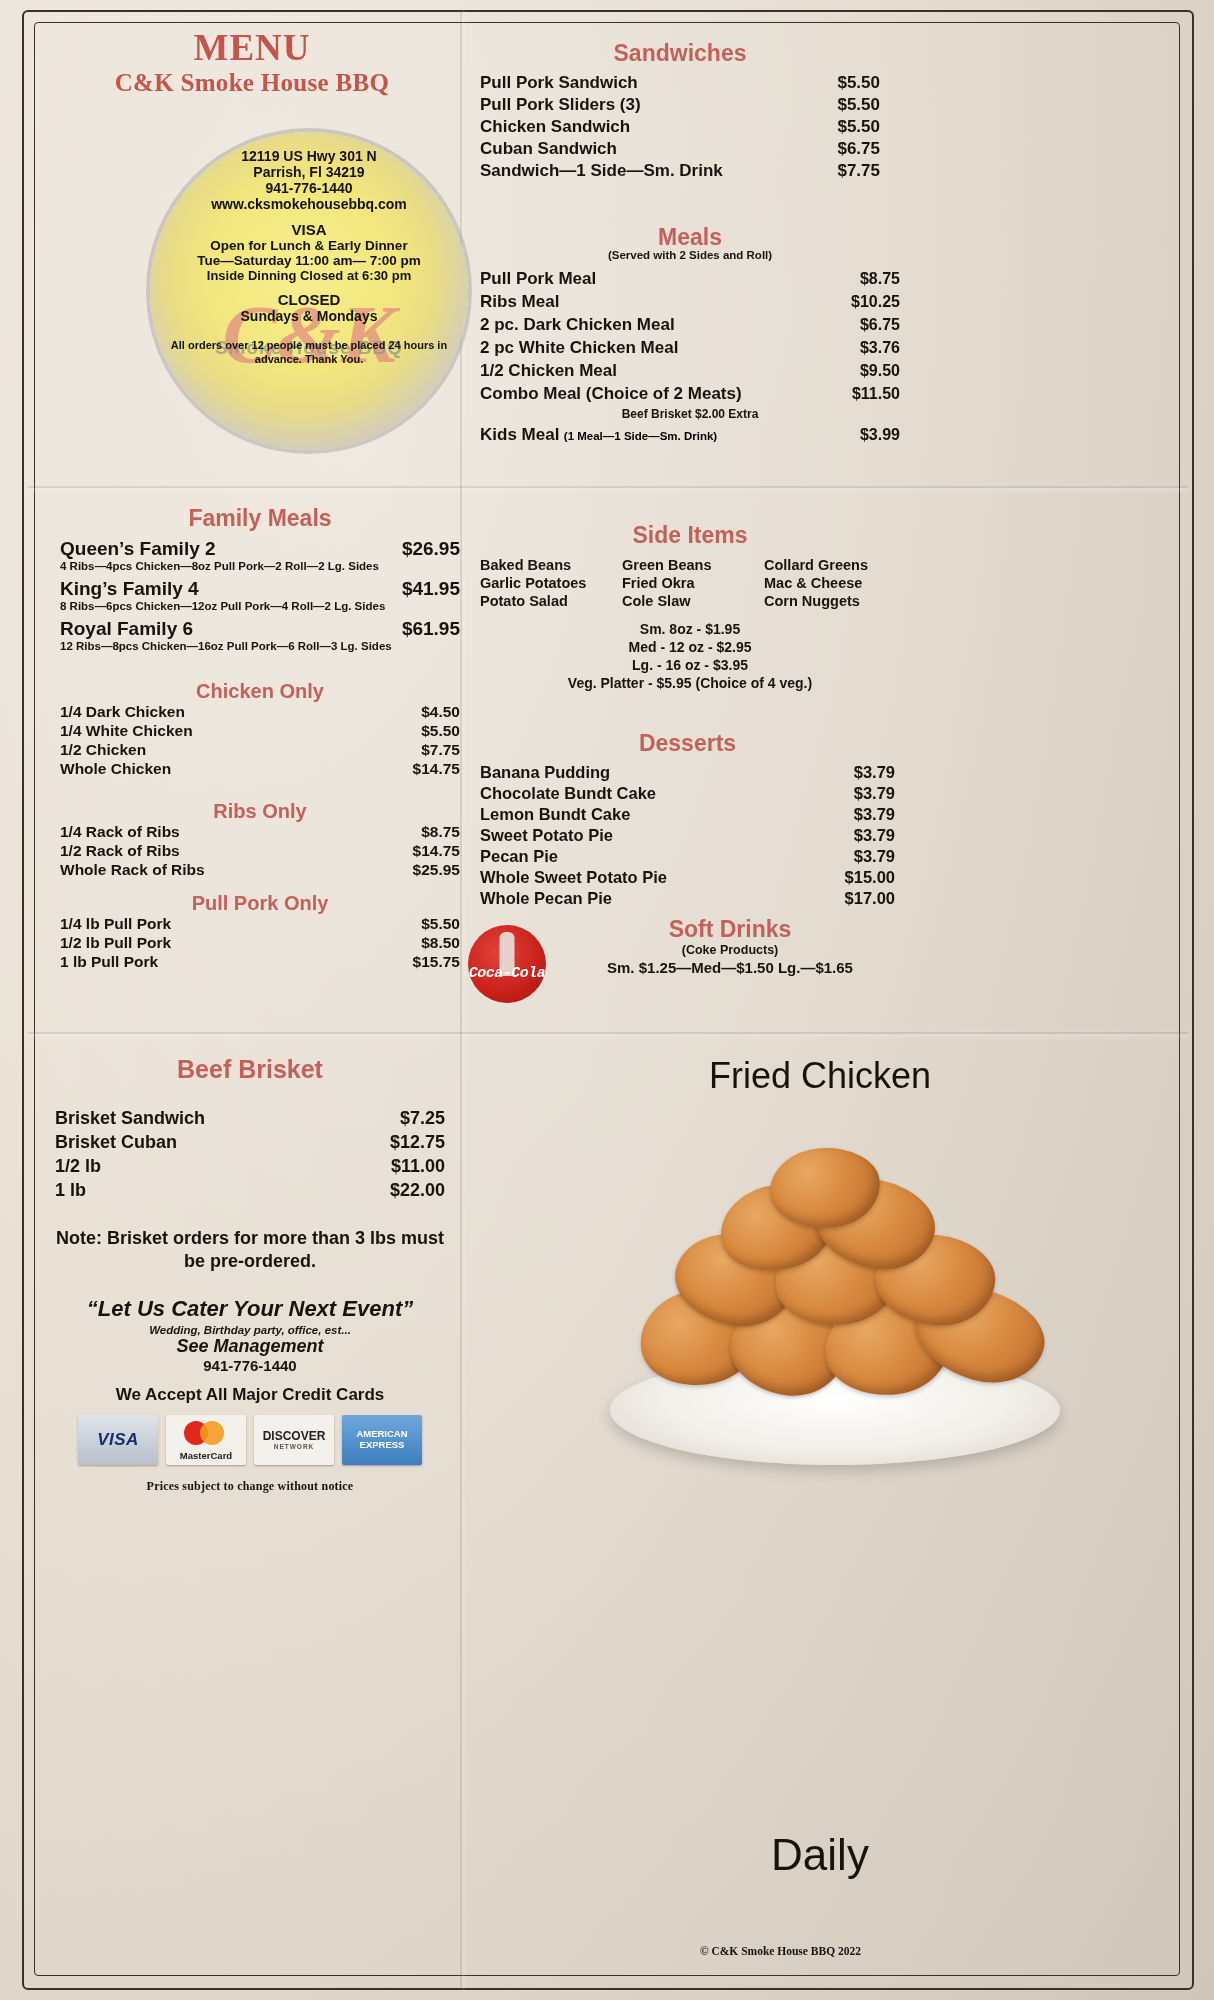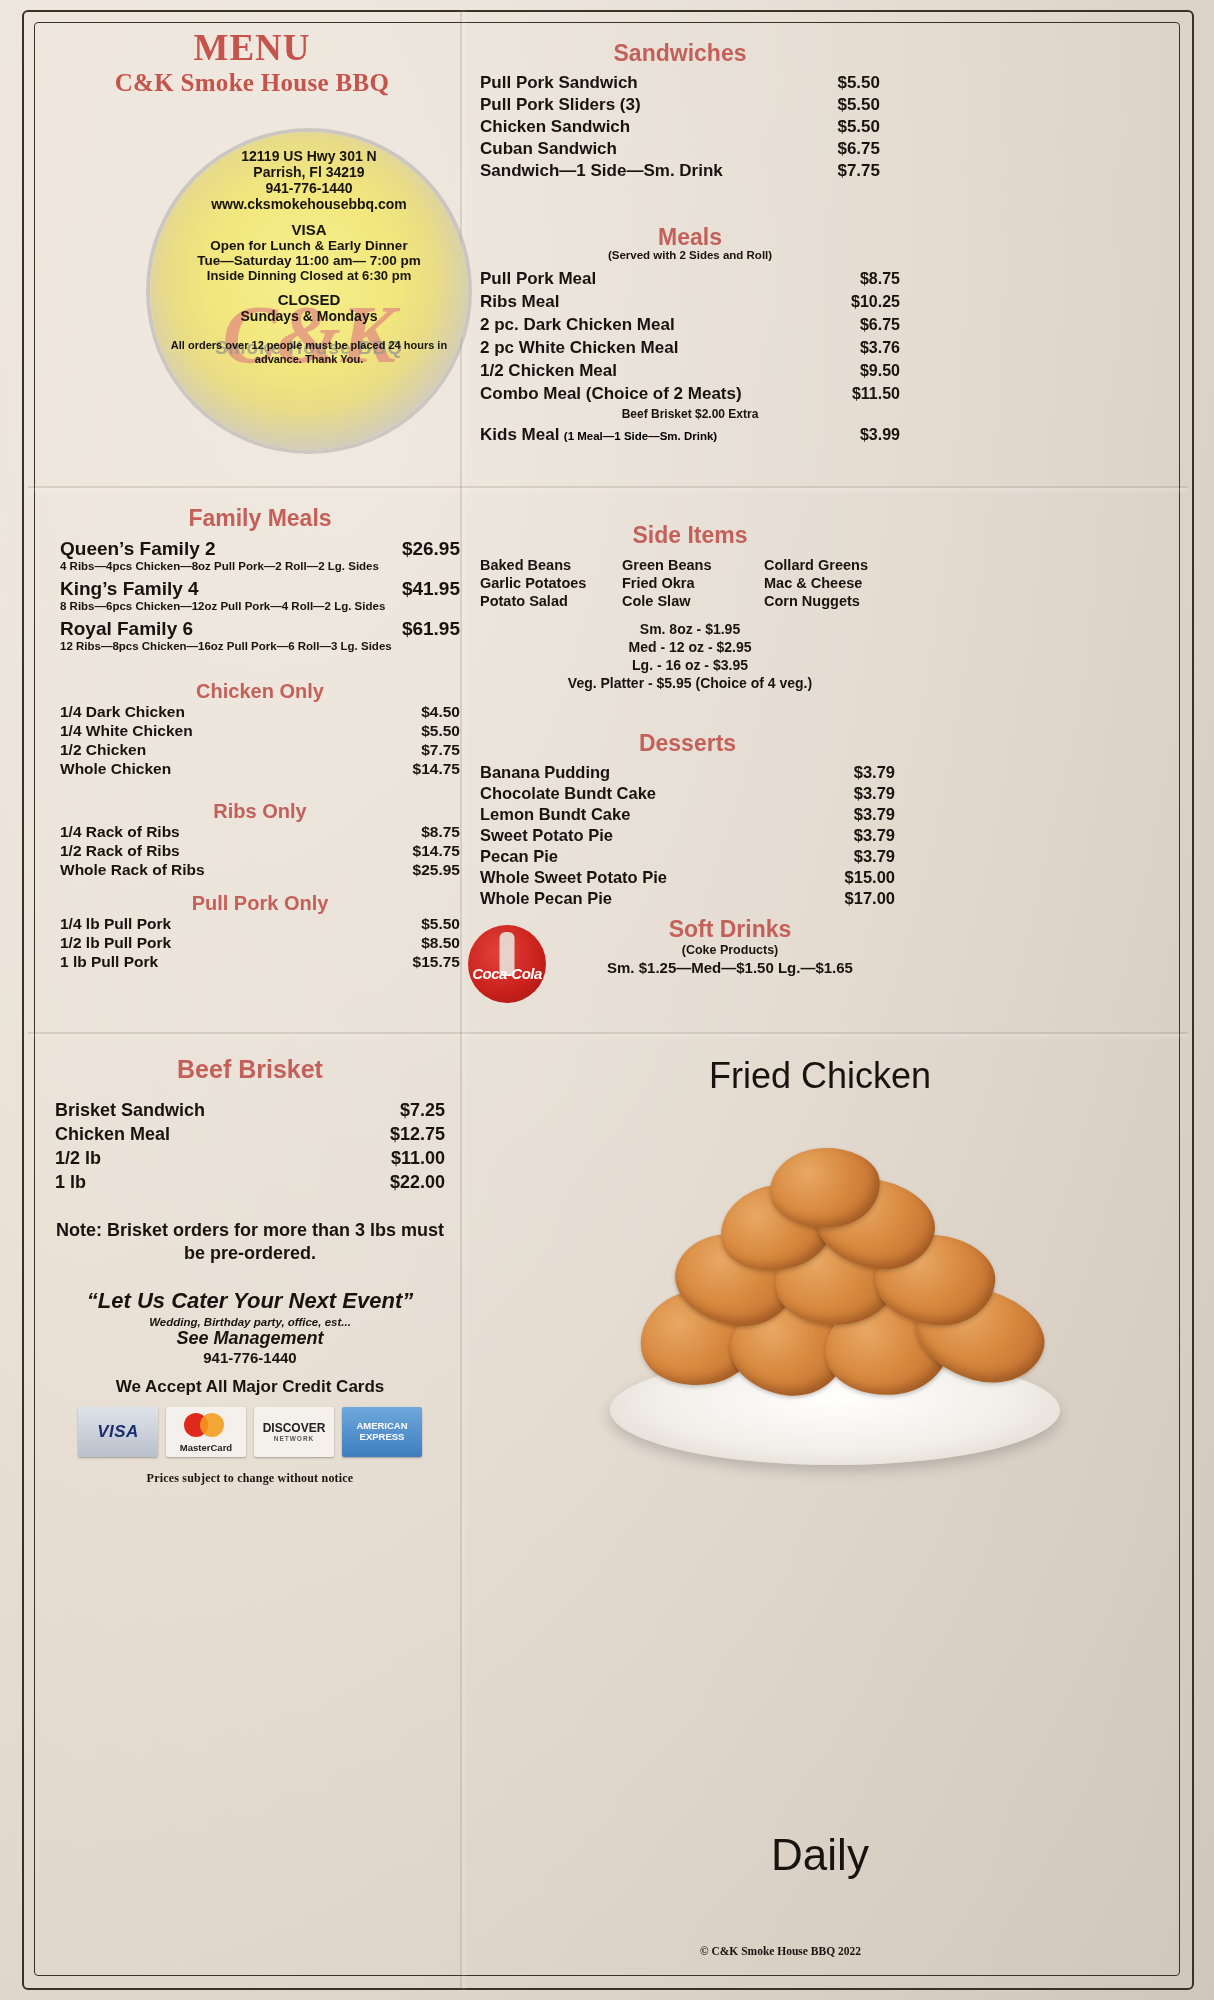--- a/index.html
+++ b/index.html
@@ -205,7 +205,7 @@
     position: absolute;
     left: 0; right: 0; top: 40px;
     text-align: center;
-    font-family: Liberation Sans, sans-serif;
+    font-family: Liberation Mono, monospace;
     font-style: italic;
     font-weight: bold;
     font-size: 15px;

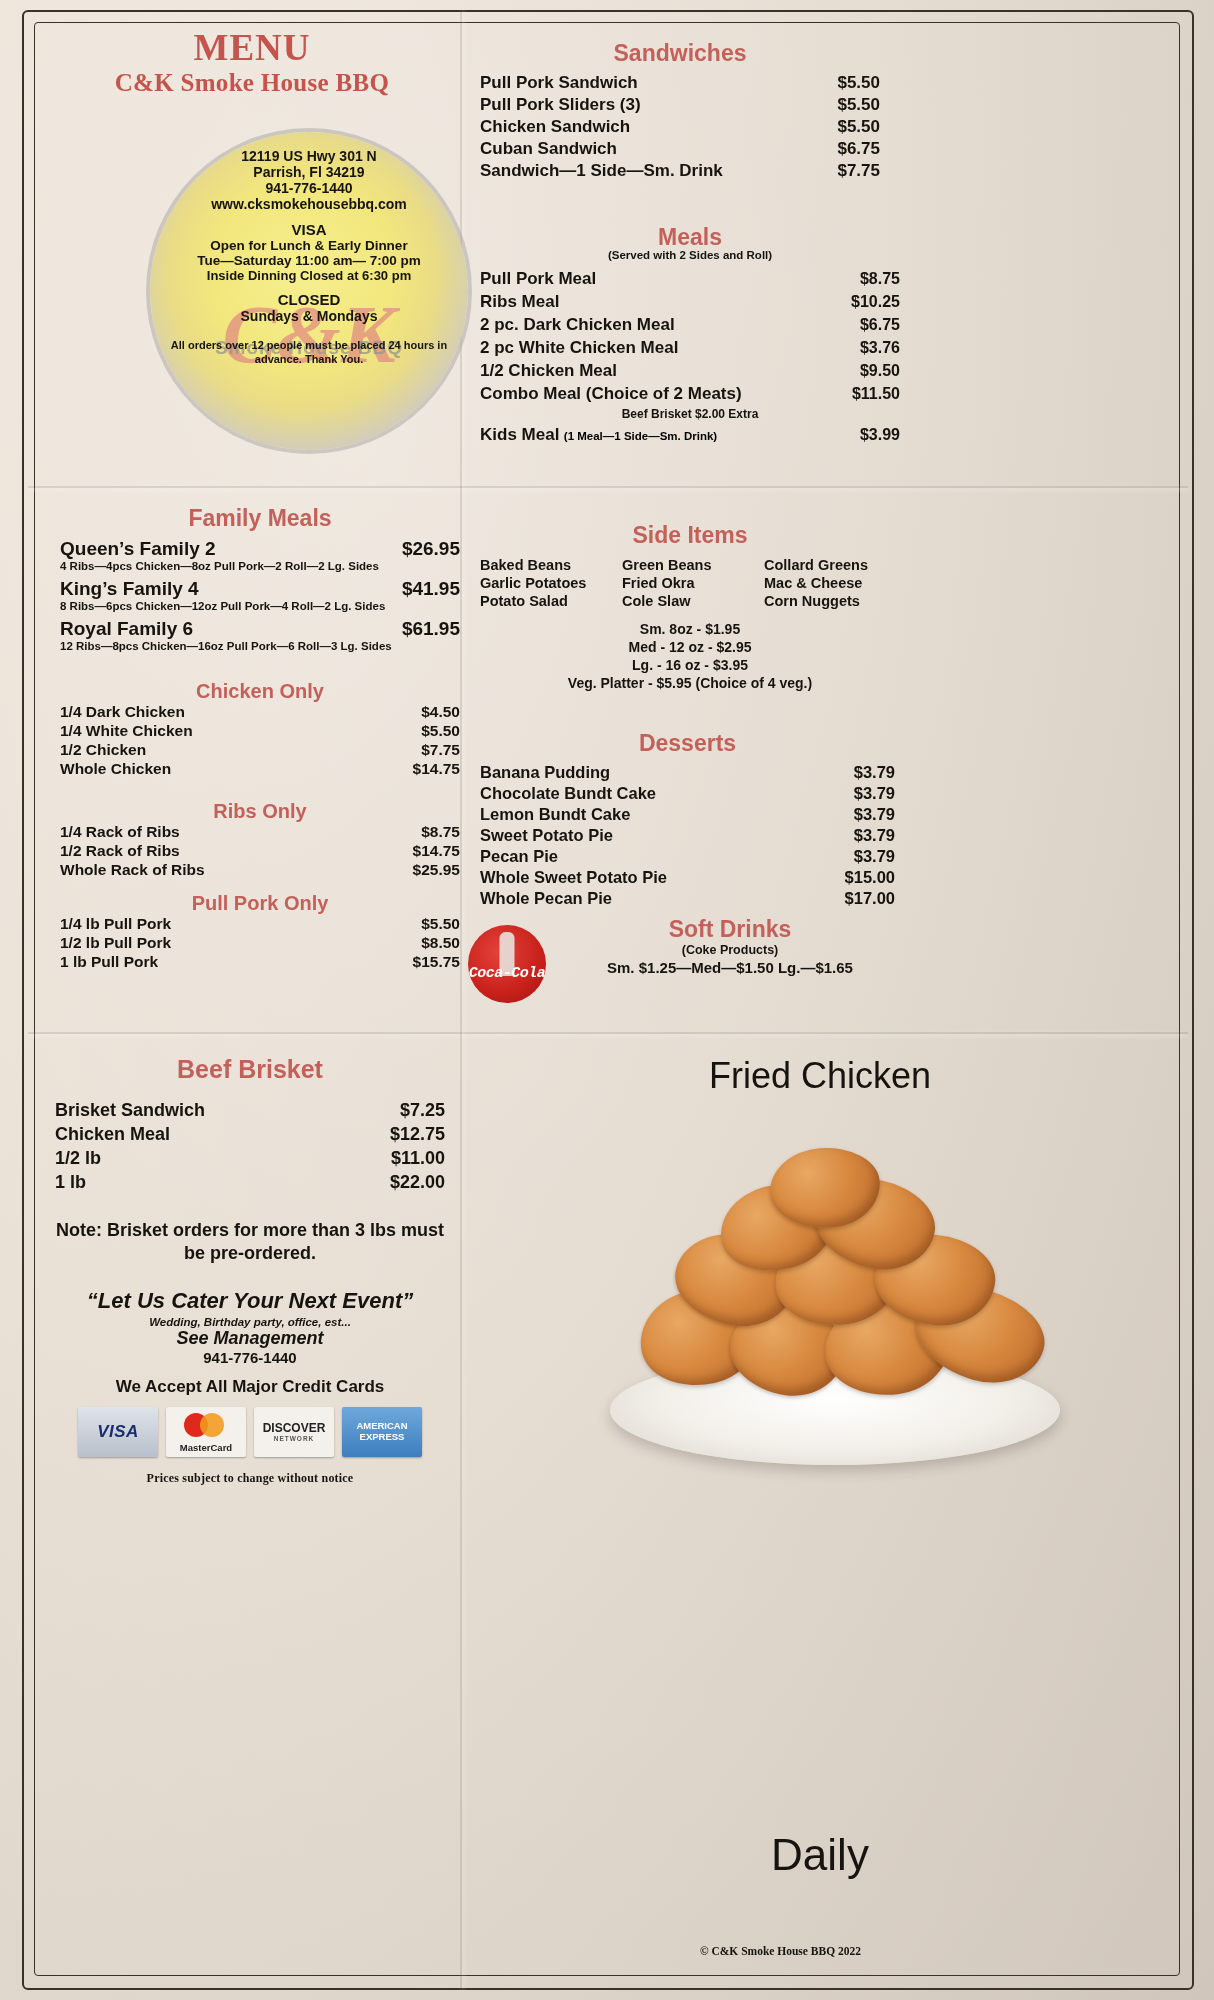--- a/index.html
+++ b/index.html
@@ -216,7 +216,7 @@
   
   #brisket-panel { left: 55px; top: 1055px; width: 390px; }
   #brisket-title { font-size: 25px; }
-  #brisket-list { margin-top: 16px; }
+  #brisket-list { margin-top: 24px; }
   #brisket-list .row { margin-bottom: 3px; }
   #brisket-list .item-name { font-size: 18px; font-weight: bold; }
   #brisket-list .item-price { font-size: 18px; font-weight: bold; }

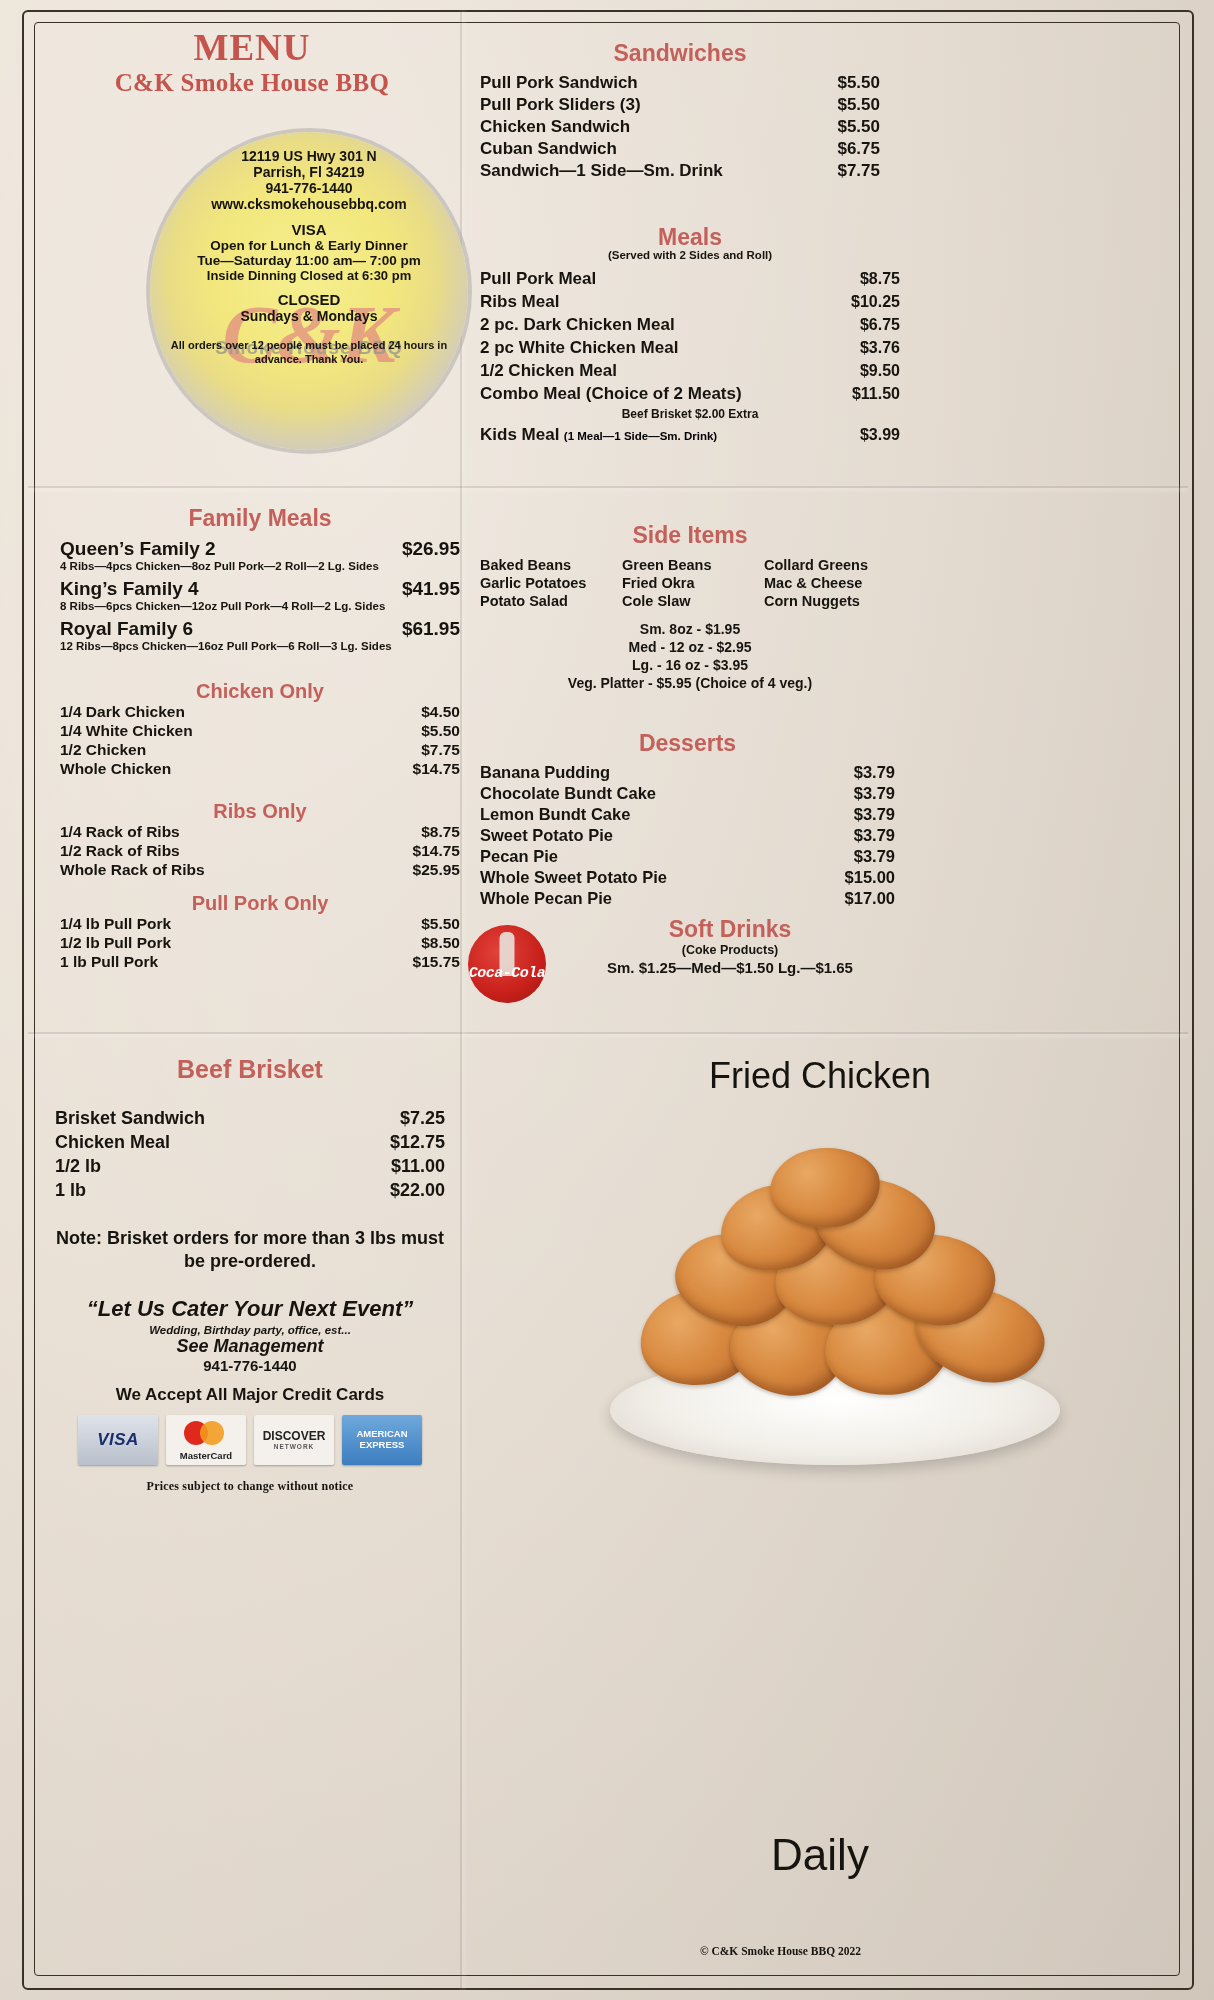--- a/index.html
+++ b/index.html
@@ -551,7 +551,7 @@
         <span class="item-price">$7.25</span>
       </div>
       <div class="row">
-        <span class="item-name">Chicken Meal</span>
+        <span class="item-name">Brisket Cuban</span>
         <span class="item-price">$12.75</span>
       </div>
       <div class="row">

